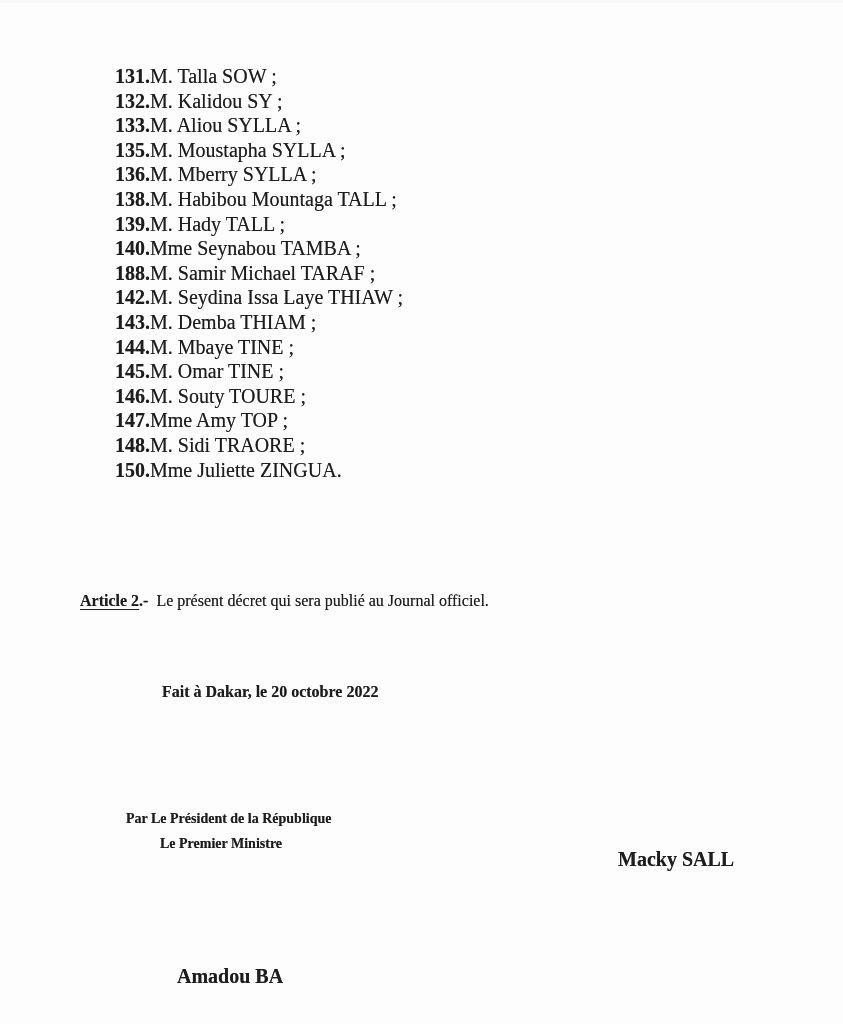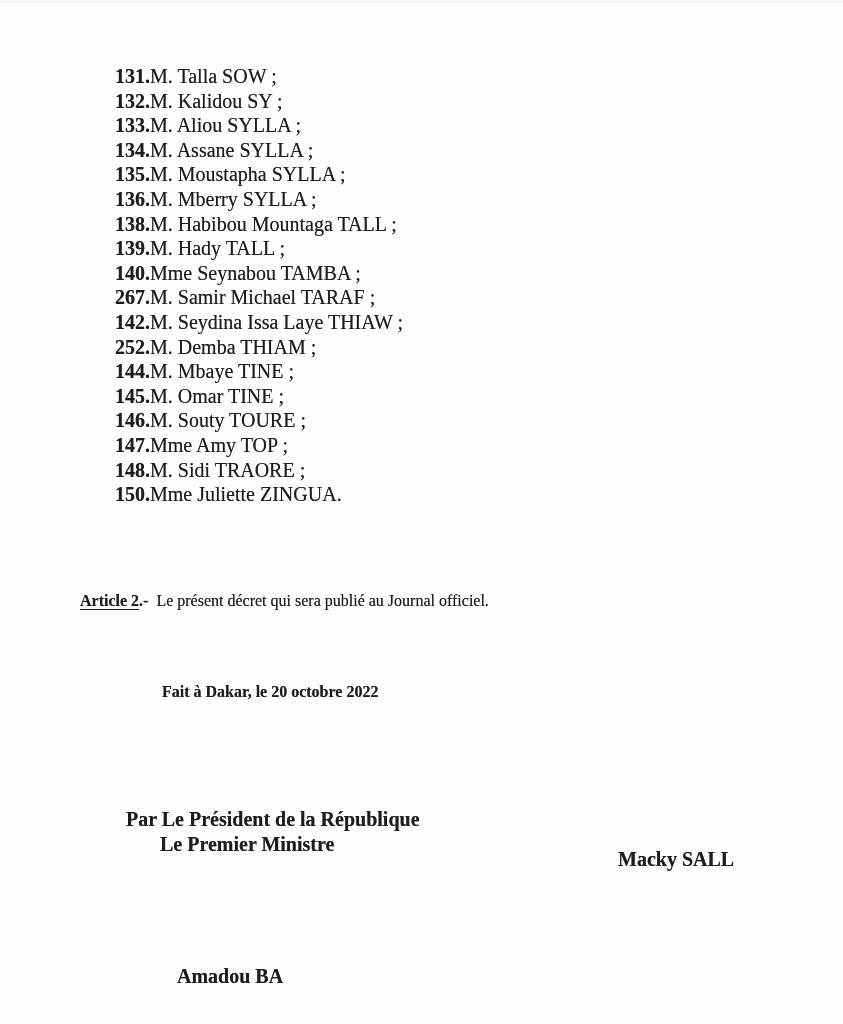--- a/index.html
+++ b/index.html
@@ -103,7 +103,6 @@
       <li><span class="num">131.</span><span class="txt">M. Talla SOW ;</span></li>
       <li><span class="num">132.</span><span class="txt">M. Kalidou SY ;</span></li>
       <li><span class="num">133.</span><span class="txt">M. Aliou SYLLA ;</span></li>
-      <li><span class="num">134.</span><span class="txt">M. Assane SYLLA ;</span></li>
       <li><span class="num">135.</span><span class="txt">M. Moustapha SYLLA ;</span></li>
       <li><span class="num">136.</span><span class="txt">M. Mberry SYLLA ;</span></li>
       <li><span class="num">138.</span><span class="txt">M. Habibou Mountaga TALL ;</span></li>

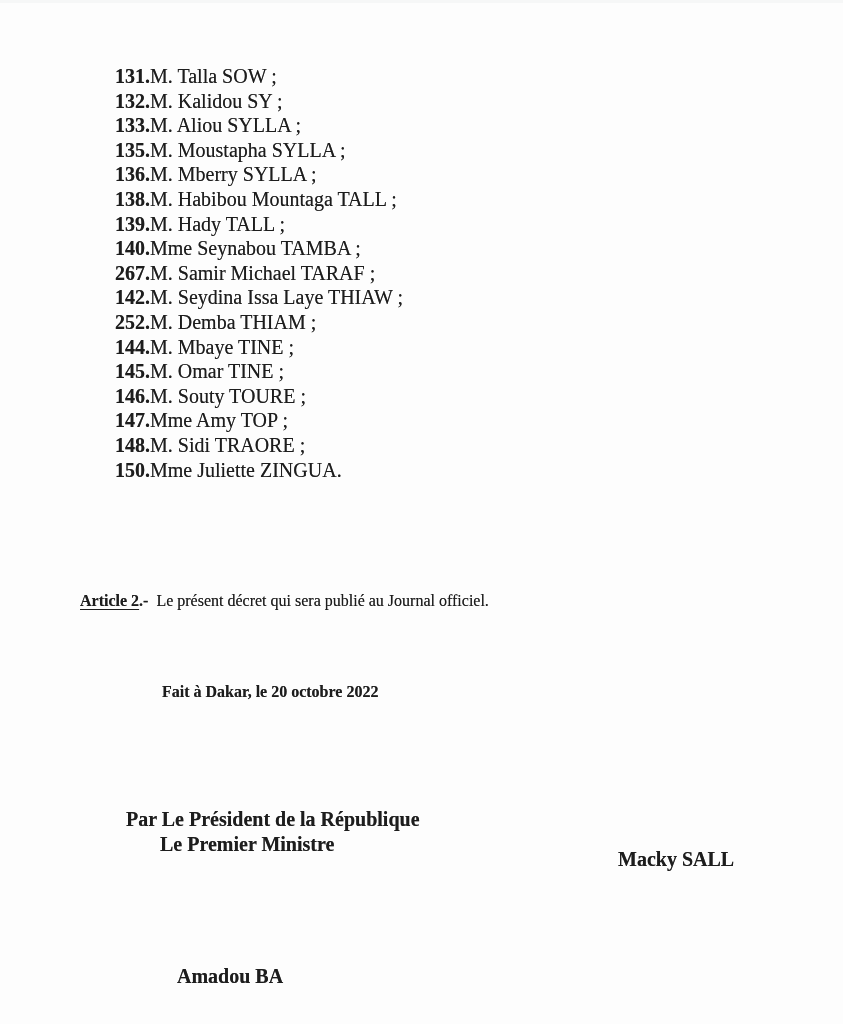--- a/index.html
+++ b/index.html
@@ -108,7 +108,7 @@
       <li><span class="num">138.</span><span class="txt">M. Habibou Mountaga TALL ;</span></li>
       <li><span class="num">139.</span><span class="txt">M. Hady TALL ;</span></li>
       <li><span class="num">140.</span><span class="txt">Mme Seynabou TAMBA ;</span></li>
-      <li><span class="num">267.</span><span class="txt">M. Samir Michael TARAF ;</span></li>
+      <li><span class="num">188.</span><span class="txt">M. Samir Michael TARAF ;</span></li>
       <li><span class="num">142.</span><span class="txt">M. Seydina Issa Laye THIAW ;</span></li>
       <li><span class="num">252.</span><span class="txt">M. Demba THIAM ;</span></li>
       <li><span class="num">144.</span><span class="txt">M. Mbaye TINE ;</span></li>

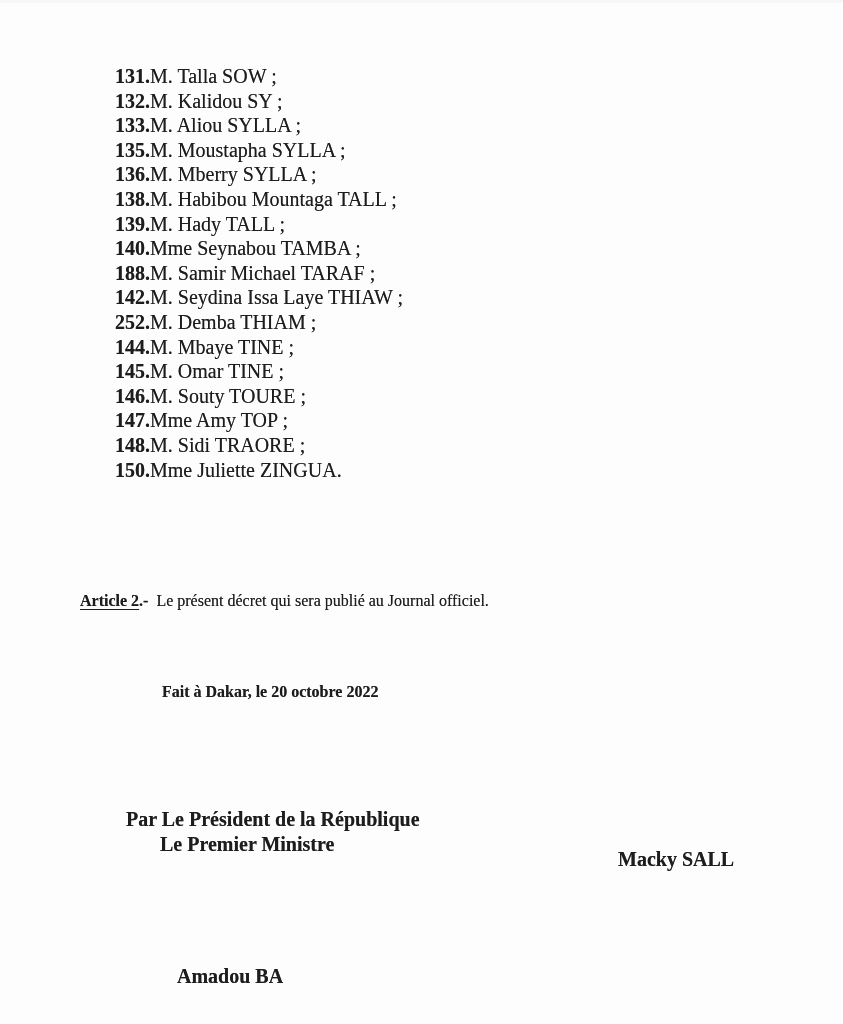--- a/index.html
+++ b/index.html
@@ -110,7 +110,7 @@
       <li><span class="num">140.</span><span class="txt">Mme Seynabou TAMBA ;</span></li>
       <li><span class="num">188.</span><span class="txt">M. Samir Michael TARAF ;</span></li>
       <li><span class="num">142.</span><span class="txt">M. Seydina Issa Laye THIAW ;</span></li>
-      <li><span class="num">252.</span><span class="txt">M. Demba THIAM ;</span></li>
+      <li><span class="num">143.</span><span class="txt">M. Demba THIAM ;</span></li>
       <li><span class="num">144.</span><span class="txt">M. Mbaye TINE ;</span></li>
       <li><span class="num">145.</span><span class="txt">M. Omar TINE ;</span></li>
       <li><span class="num">146.</span><span class="txt">M. Souty TOURE ;</span></li>

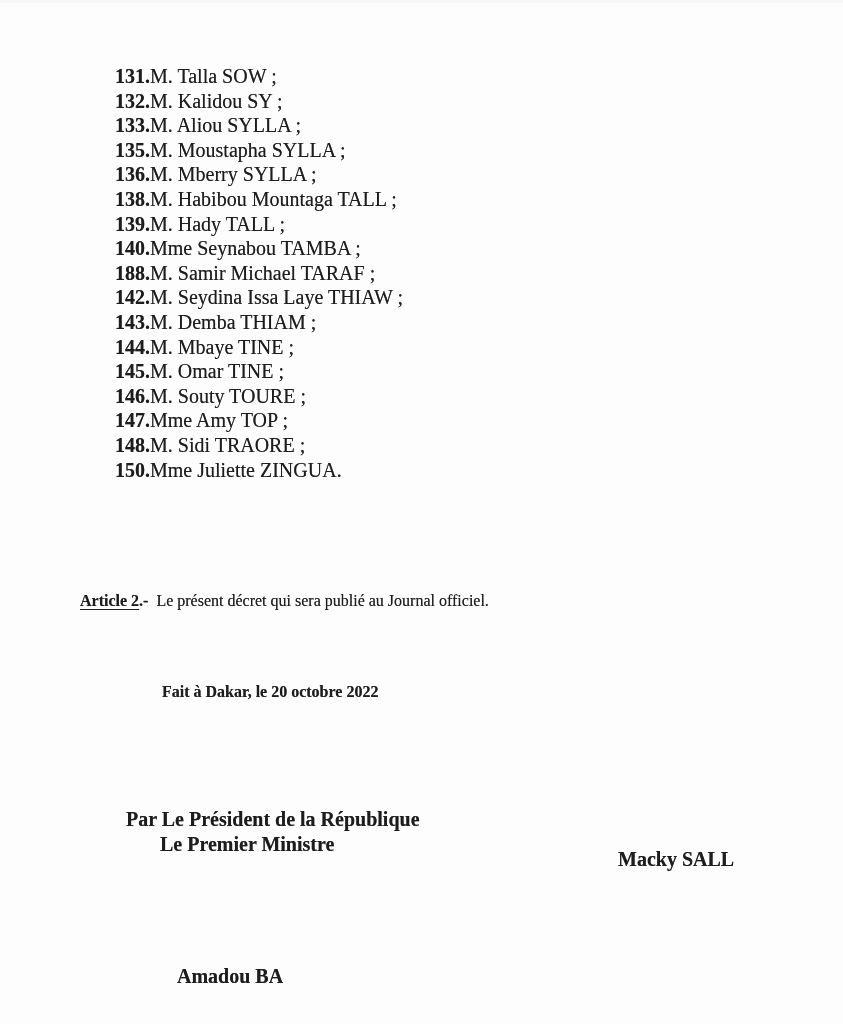--- a/index.html
+++ b/index.html
@@ -69,7 +69,7 @@
     position: absolute;
     left: 126px;
     top: 807px;
-    font-size: 20px;
+    font-size: 14px;
     font-weight: 700;
     line-height: 24.5px;
     white-space: nowrap;

